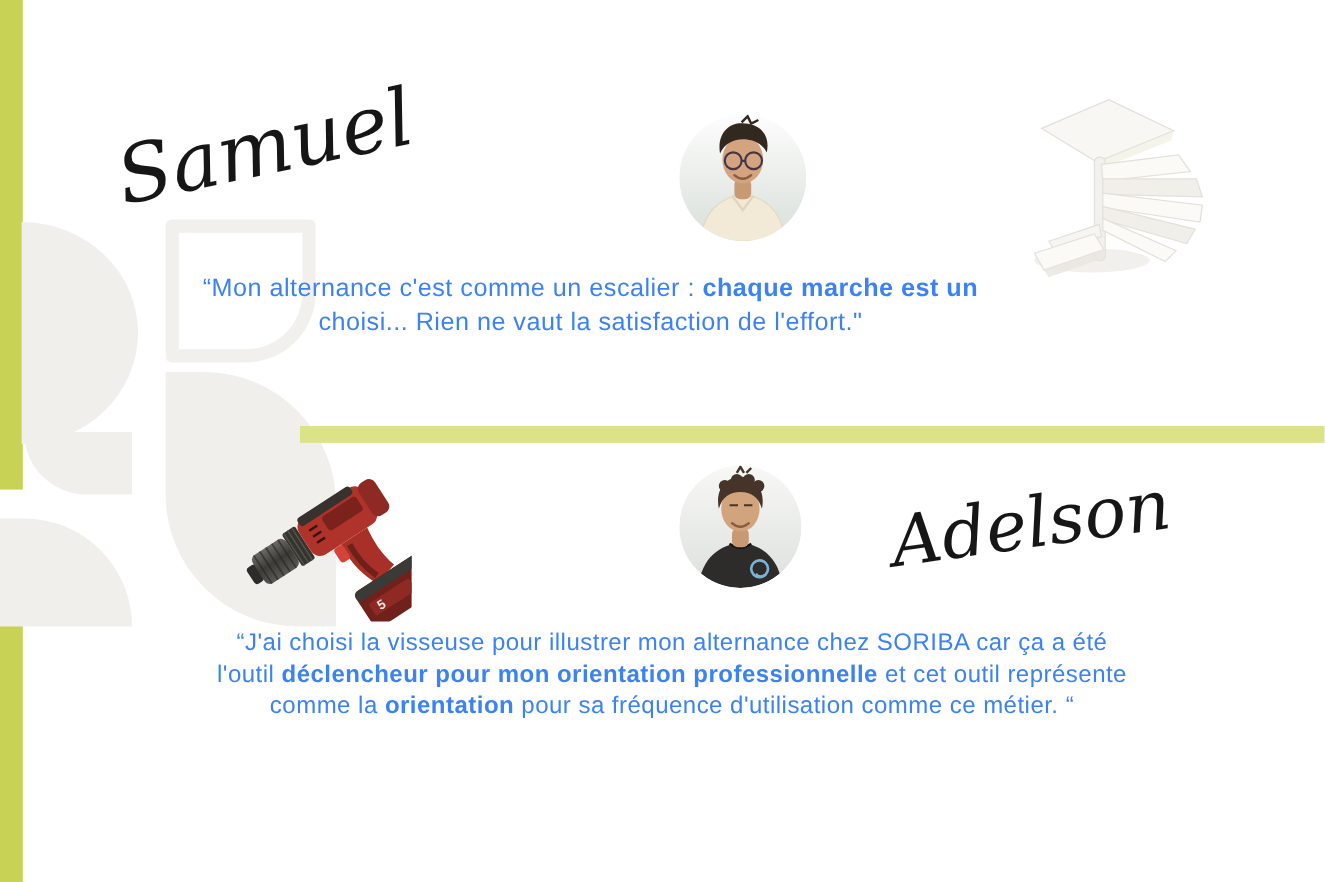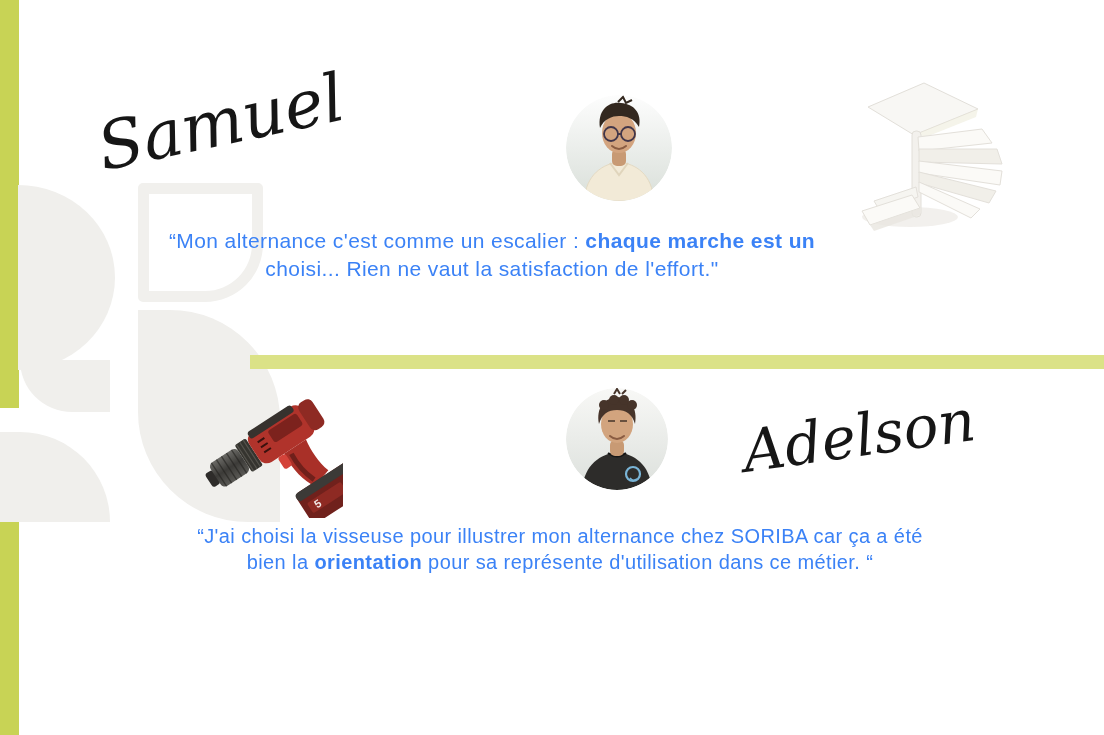--- a/index.html
+++ b/index.html
@@ -174,6 +174,7 @@
 
   <div class="quote quote-2">
       <div><span>“J'ai choisi la visseuse pour illustrer mon alternance chez SORIBA car ça a été</span></div>
+      <div><span>l'outil </span><b>déclencheur pour mon orientation professionnelle</b><span> et cet outil représente</span></div>
       <div><span>bien la </span><b>orientation</b><span> pour sa représente d'utilisation dans ce métier. “</span></div>
     </div>
 

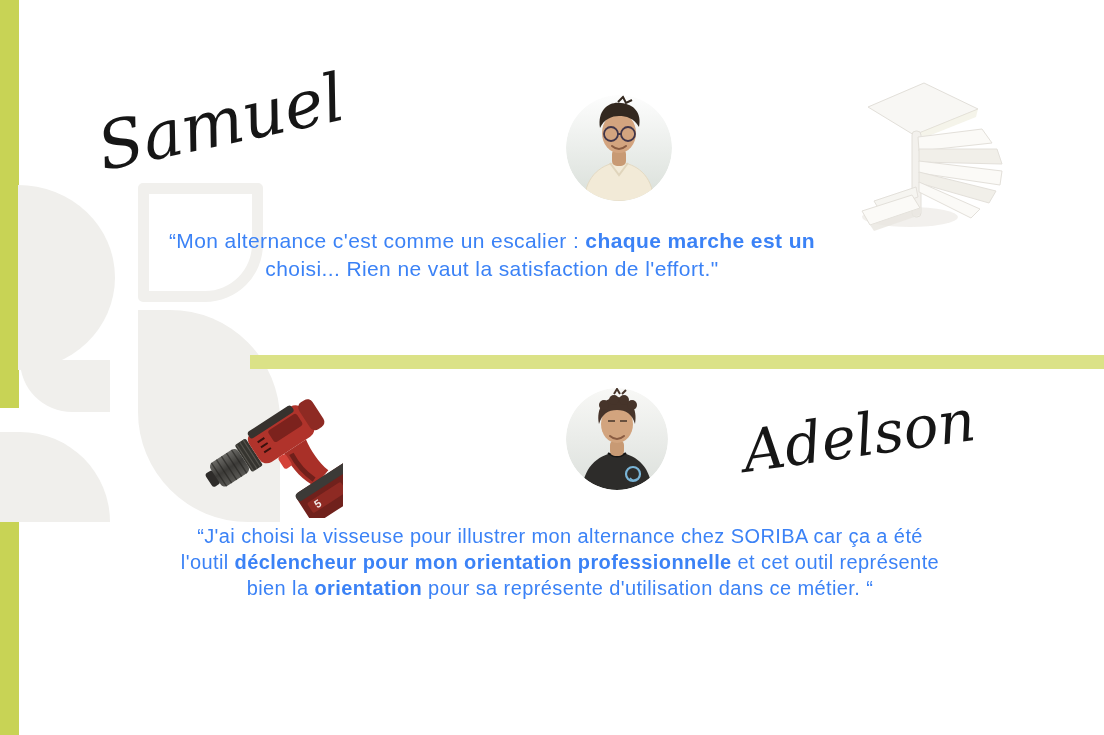--- a/index.html
+++ b/index.html
@@ -175,7 +175,7 @@
   <div class="quote quote-2">
       <div><span>“J'ai choisi la visseuse pour illustrer mon alternance chez SORIBA car ça a été</span></div>
       <div><span>l'outil </span><b>déclencheur pour mon orientation professionnelle</b><span> et cet outil représente</span></div>
-      <div><span>bien la </span><b>orientation</b><span> pour sa représente d'utilisation dans ce métier. “</span></div>
+      <div><span>comme la </span><b>orientation</b><span> pour sa représente d'utilisation dans ce métier. “</span></div>
     </div>
 
 </div>

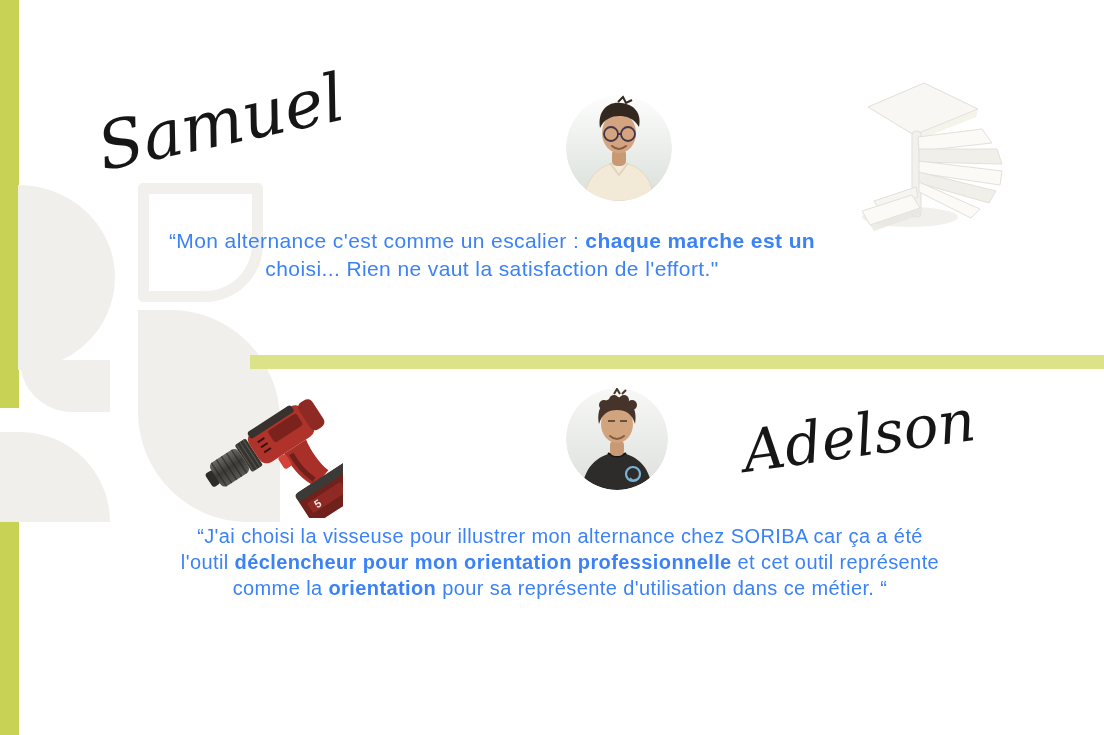--- a/index.html
+++ b/index.html
@@ -175,7 +175,7 @@
   <div class="quote quote-2">
       <div><span>“J'ai choisi la visseuse pour illustrer mon alternance chez SORIBA car ça a été</span></div>
       <div><span>l'outil </span><b>déclencheur pour mon orientation professionnelle</b><span> et cet outil représente</span></div>
-      <div><span>comme la </span><b>orientation</b><span> pour sa représente d'utilisation dans ce métier. “</span></div>
+      <div><span>comme la </span><b>orientation</b><span> pour sa fréquence d'utilisation comme ce métier. “</span></div>
     </div>
 
 </div>

